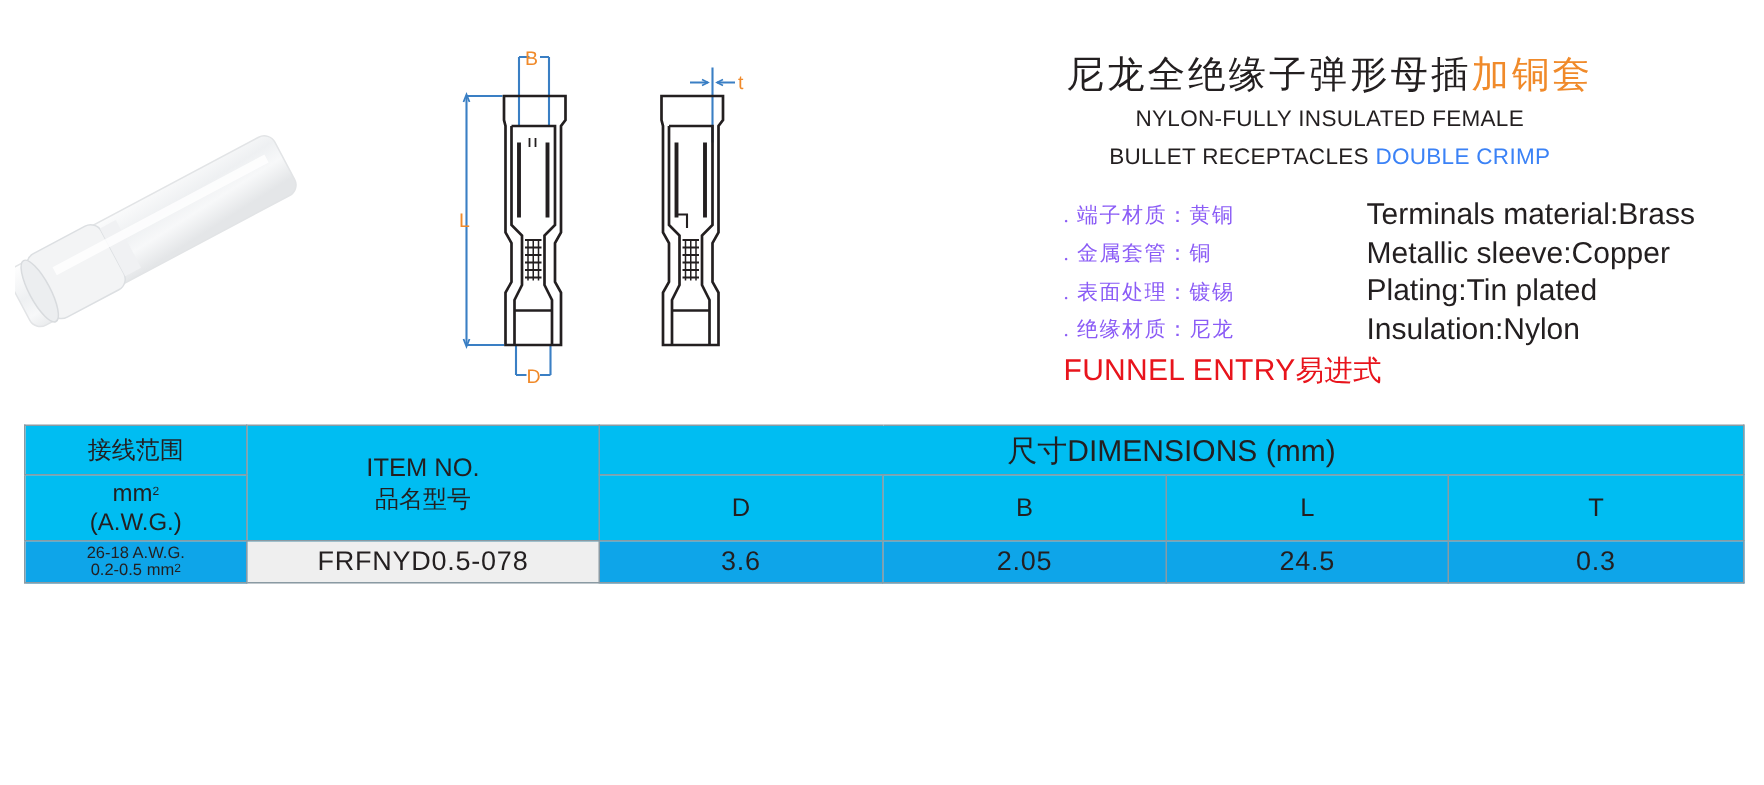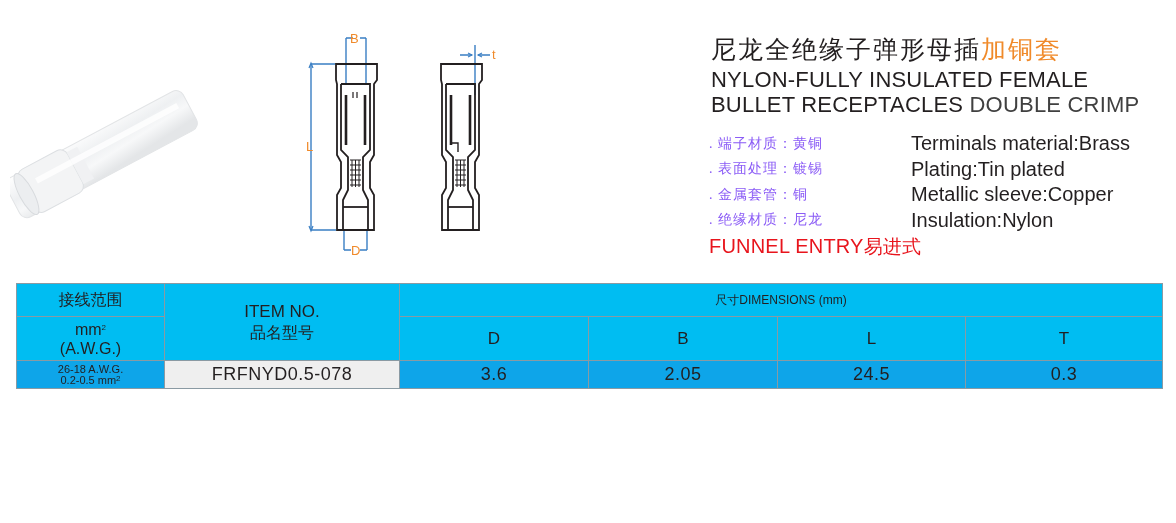--- a/index.html
+++ b/index.html
@@ -8,7 +8,7 @@
     .photo { position: absolute; left: 10px; top: 70px; width: 190px; height: 160px; }
     .drawing { position: absolute; left: 295px; top: 25px; width: 220px; height: 240px; }
 
-    .title-block { position: absolute; left: 711px; top: 33px; }
+    .title-block { position: absolute; left: 711px; top: 33px; text-align: center; }
     .title-cn { font-family: "DejaVu Sans", sans-serif; font-size: 25px; letter-spacing: 2px; line-height: 34px; color: #231f20; white-space: nowrap; }
     .title-cn .accent { color: #f08a2a; }
     .title-en { font-size: 22px; line-height: 25px; color: #231f20; white-space: nowrap; letter-spacing: 0.2px; }

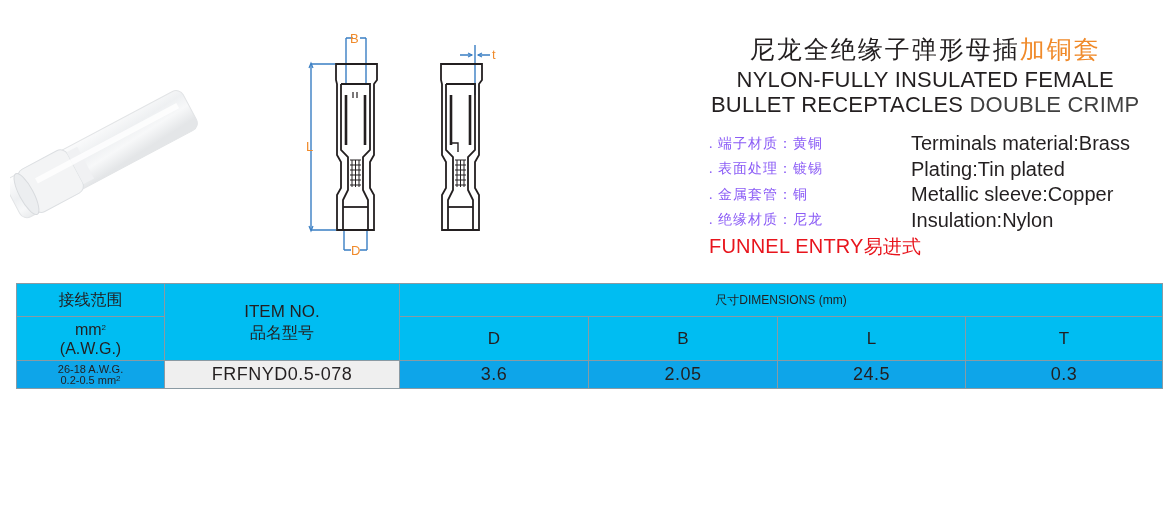--- a/index.html
+++ b/index.html
@@ -11,7 +11,7 @@
     .title-block { position: absolute; left: 711px; top: 33px; text-align: center; }
     .title-cn { font-family: "DejaVu Sans", sans-serif; font-size: 25px; letter-spacing: 2px; line-height: 34px; color: #231f20; white-space: nowrap; }
     .title-cn .accent { color: #f08a2a; }
-    .title-en { font-size: 22px; line-height: 25px; color: #231f20; white-space: nowrap; letter-spacing: 0.2px; }
+    .title-en { font-size: 15px; line-height: 25px; color: #231f20; white-space: nowrap; letter-spacing: 0.2px; }
     .title-en .accent { color: #404040; }
 
     .specs { position: absolute; left: 709px; top: 131px; }

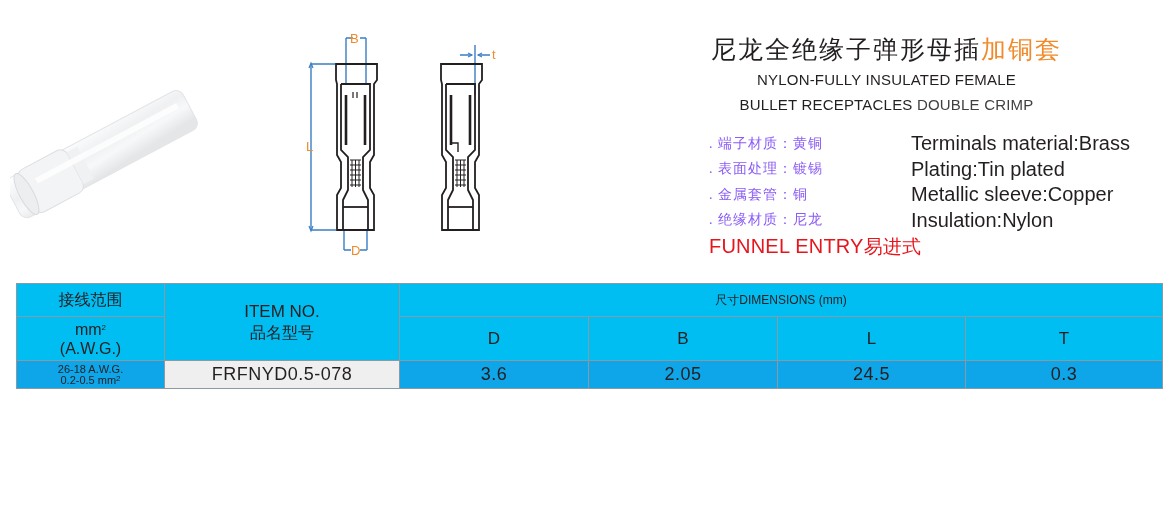--- a/index.html
+++ b/index.html
@@ -12,7 +12,7 @@
     .title-cn { font-family: "DejaVu Sans", sans-serif; font-size: 25px; letter-spacing: 2px; line-height: 34px; color: #231f20; white-space: nowrap; }
     .title-cn .accent { color: #f08a2a; }
     .title-en { font-size: 15px; line-height: 25px; color: #231f20; white-space: nowrap; letter-spacing: 0.2px; }
-    .title-en .accent { color: #404040; }
+    .title-en .accent { color: #3b82f6; }
 
     .specs { position: absolute; left: 709px; top: 131px; }
     .spec-row { display: flex; height: 25.5px; align-items: center; }

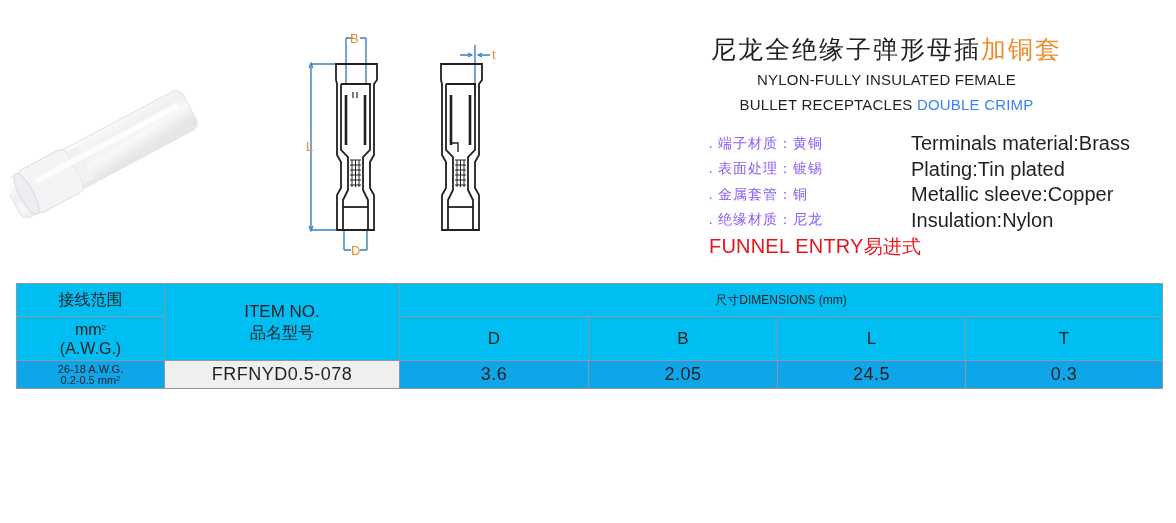--- a/index.html
+++ b/index.html
@@ -121,12 +121,12 @@
     <span class="spec-en">Terminals material:Brass</span>
   </div>
   <div class="spec-row">
+    <span class="spec-cn">. 金属套管：铜</span>
+    <span class="spec-en">Metallic sleeve:Copper</span>
+  </div>
+  <div class="spec-row">
     <span class="spec-cn">. 表面处理：镀锡</span>
     <span class="spec-en">Plating:Tin plated</span>
-  </div>
-  <div class="spec-row">
-    <span class="spec-cn">. 金属套管：铜</span>
-    <span class="spec-en">Metallic sleeve:Copper</span>
   </div>
   <div class="spec-row">
     <span class="spec-cn">. 绝缘材质：尼龙</span>

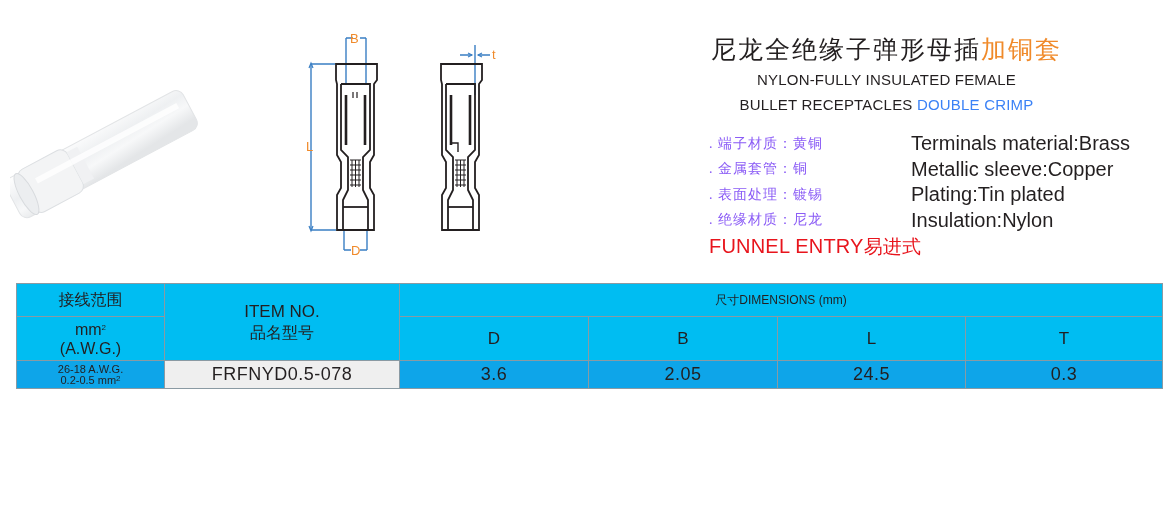--- a/index.html
+++ b/index.html
@@ -31,7 +31,7 @@
     .h-unit { font-size: 16px; line-height: 19px; }
     .h-item { font-size: 17px; line-height: 21px; }
     .h-item .cn { font-family: "DejaVu Sans", sans-serif; font-size: 16px; }
-    .h-dim { font-size: 12px; }
+    .h-dim { font-size: 20px; }
     .h-dim .cn { font-family: "DejaVu Sans", sans-serif; }
     .h-col { font-size: 17px; }
     .c-range { font-size: 11px; line-height: 11px; }

